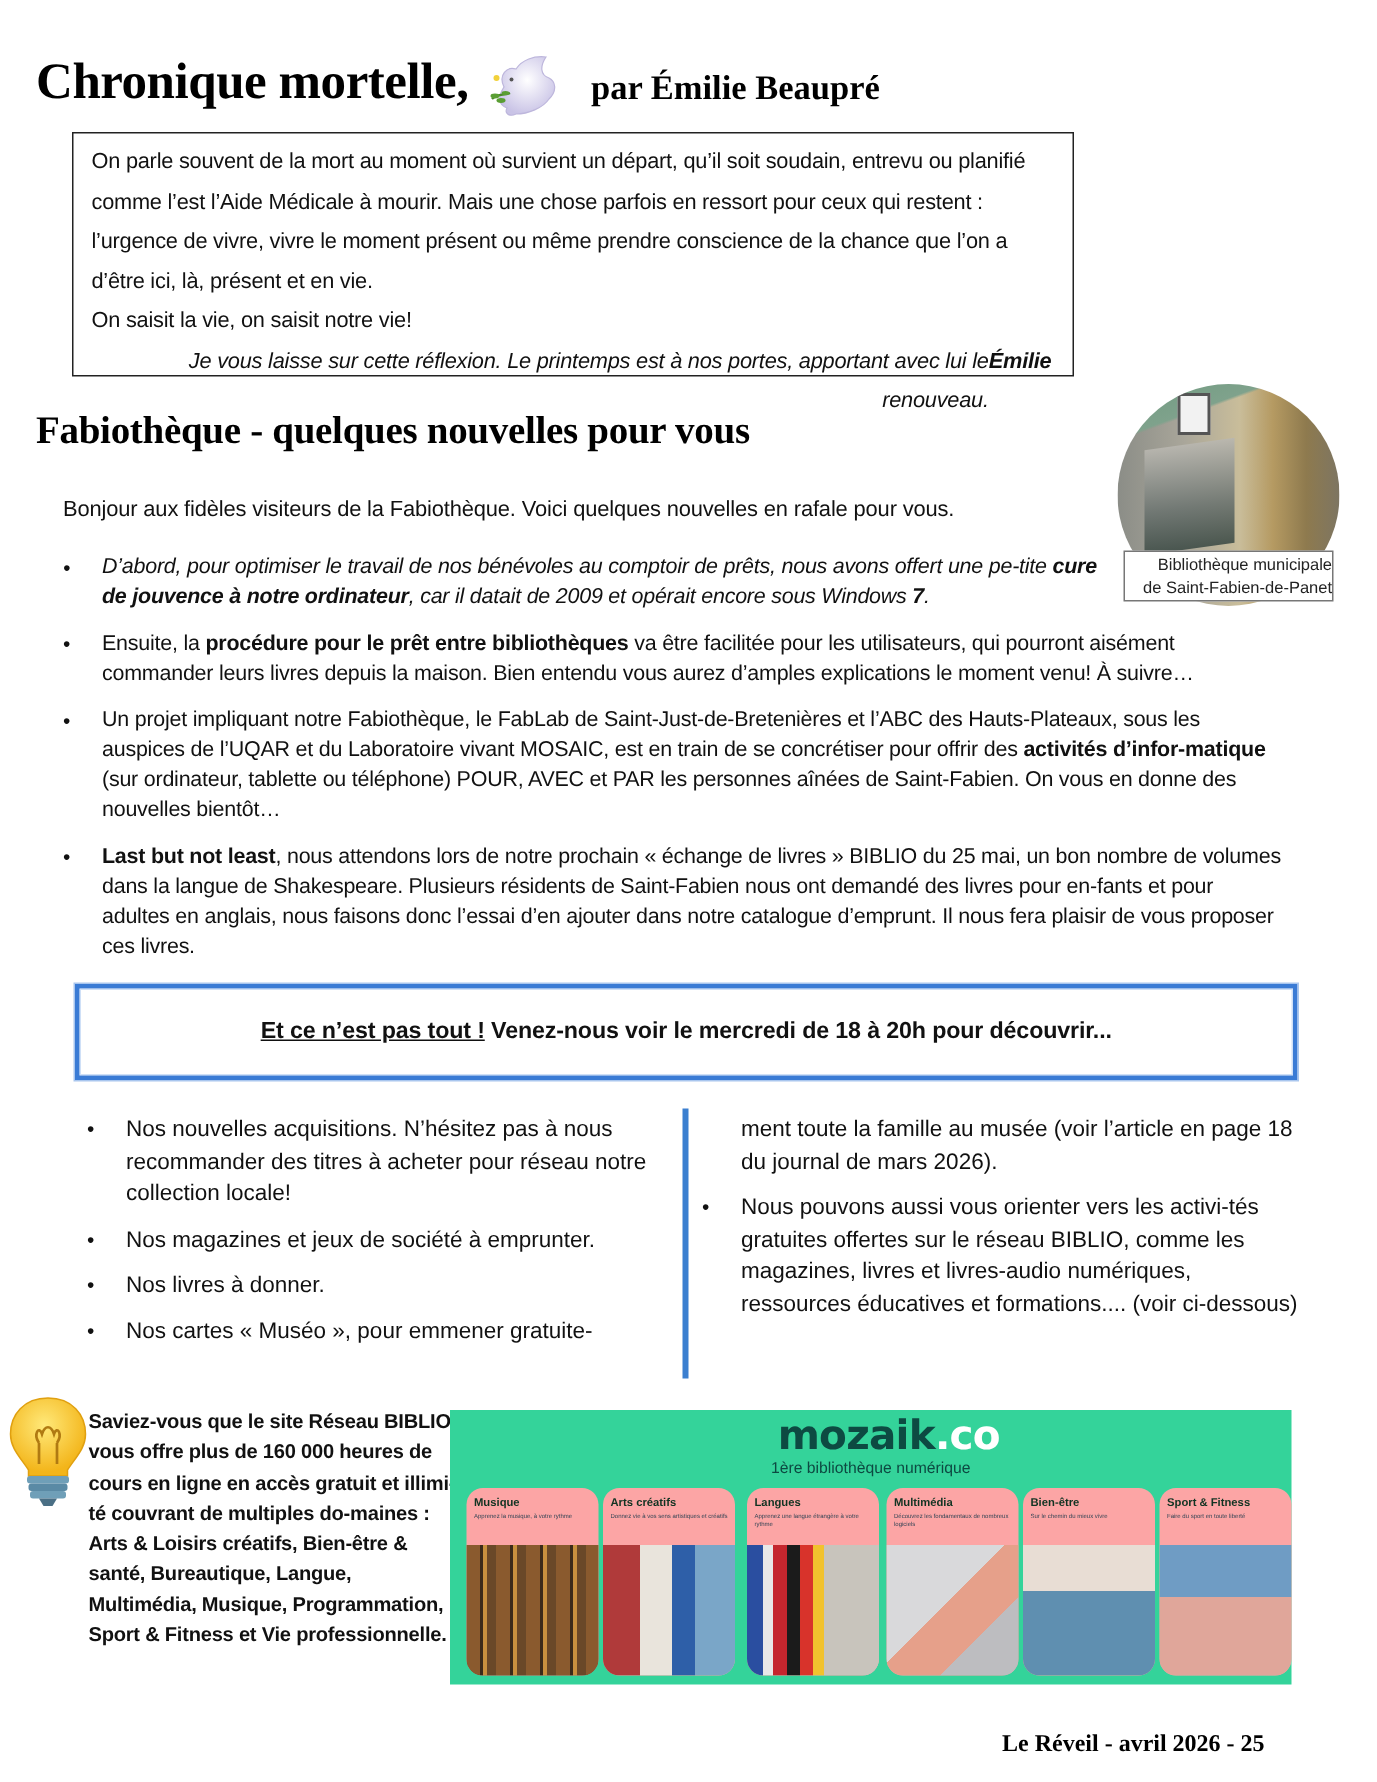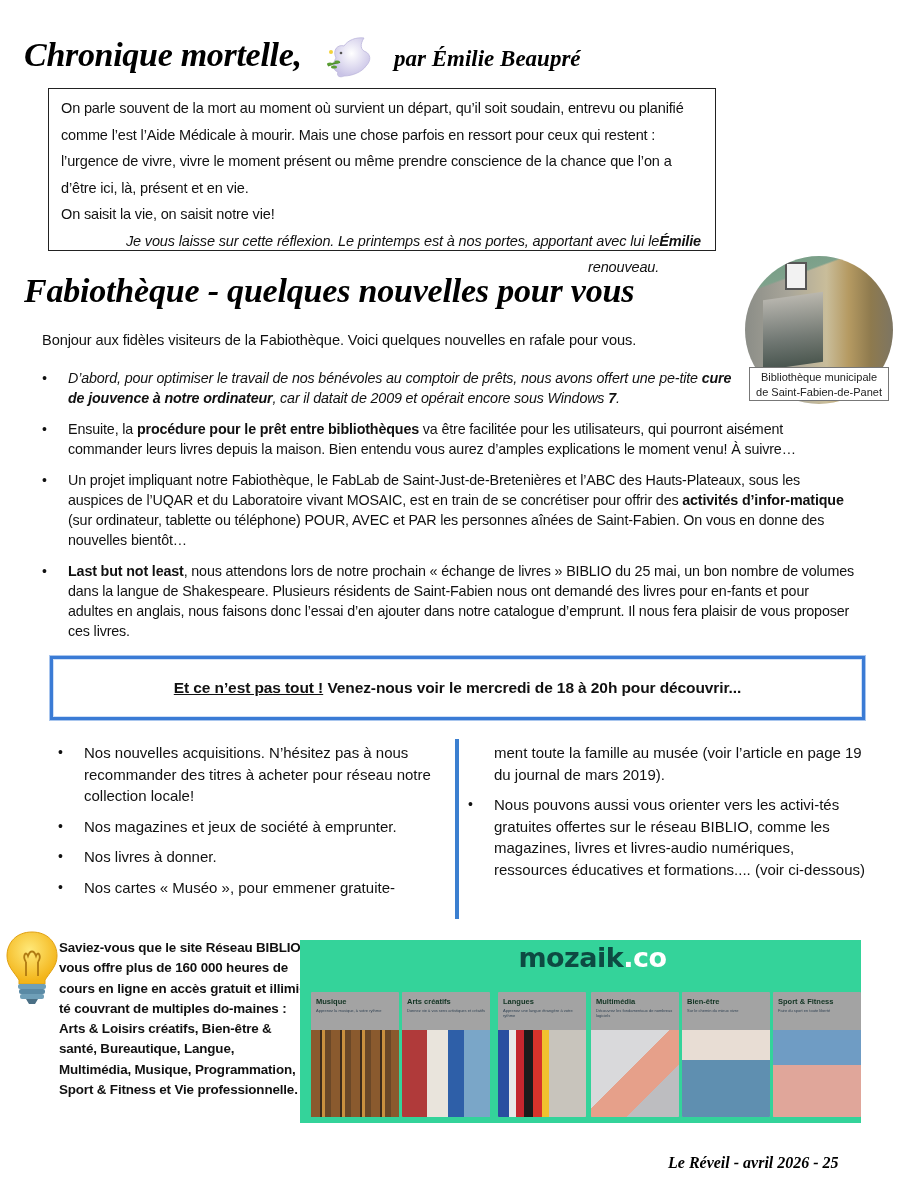--- a/index.html
+++ b/index.html
@@ -8,7 +8,7 @@
 
   .serif-title {
     font-family: "Liberation Serif", serif;
-    font-style: italic; font-weight: bold; color: #000;
+    font-weight: bold; color: #000;
   }
 
   

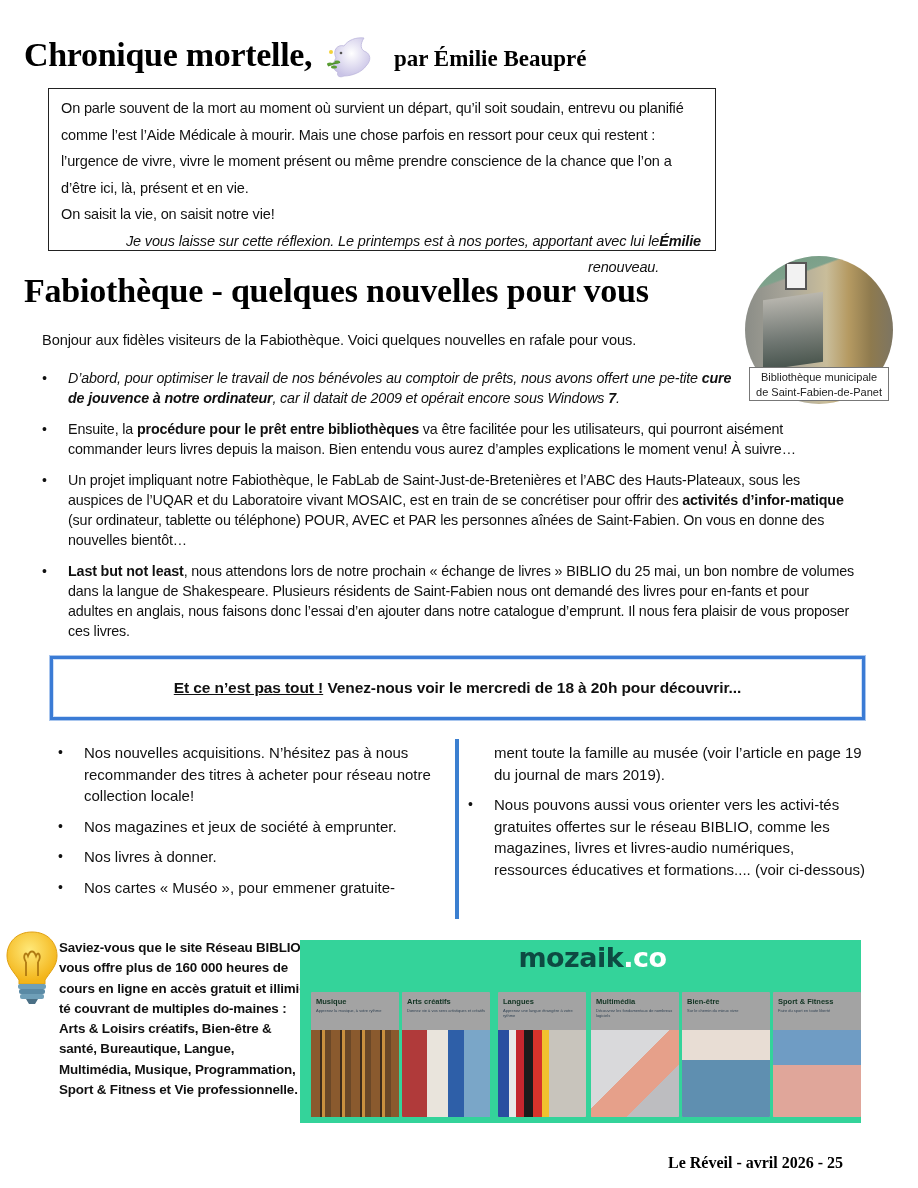--- a/index.html
+++ b/index.html
@@ -28,7 +28,7 @@
   #chronique .sign { font-weight: bold; font-style: italic; padding-right: 2px; }
 
   
-  #h2 { position: absolute; left: 24px; top: 272px; font-size: 34px; letter-spacing: -0.2px; text-align: center; }
+  #h2 { position: absolute; left: 24px; top: 272px; font-size: 26px; letter-spacing: -0.2px; text-align: center; }
   #intro { position: absolute; left: 42px; top: 332px; font-size: 14.6px; letter-spacing: -0.1px; }
 
   #photo-wrap { position: absolute; left: 745px; top: 256px; width: 148px; height: 148px; }

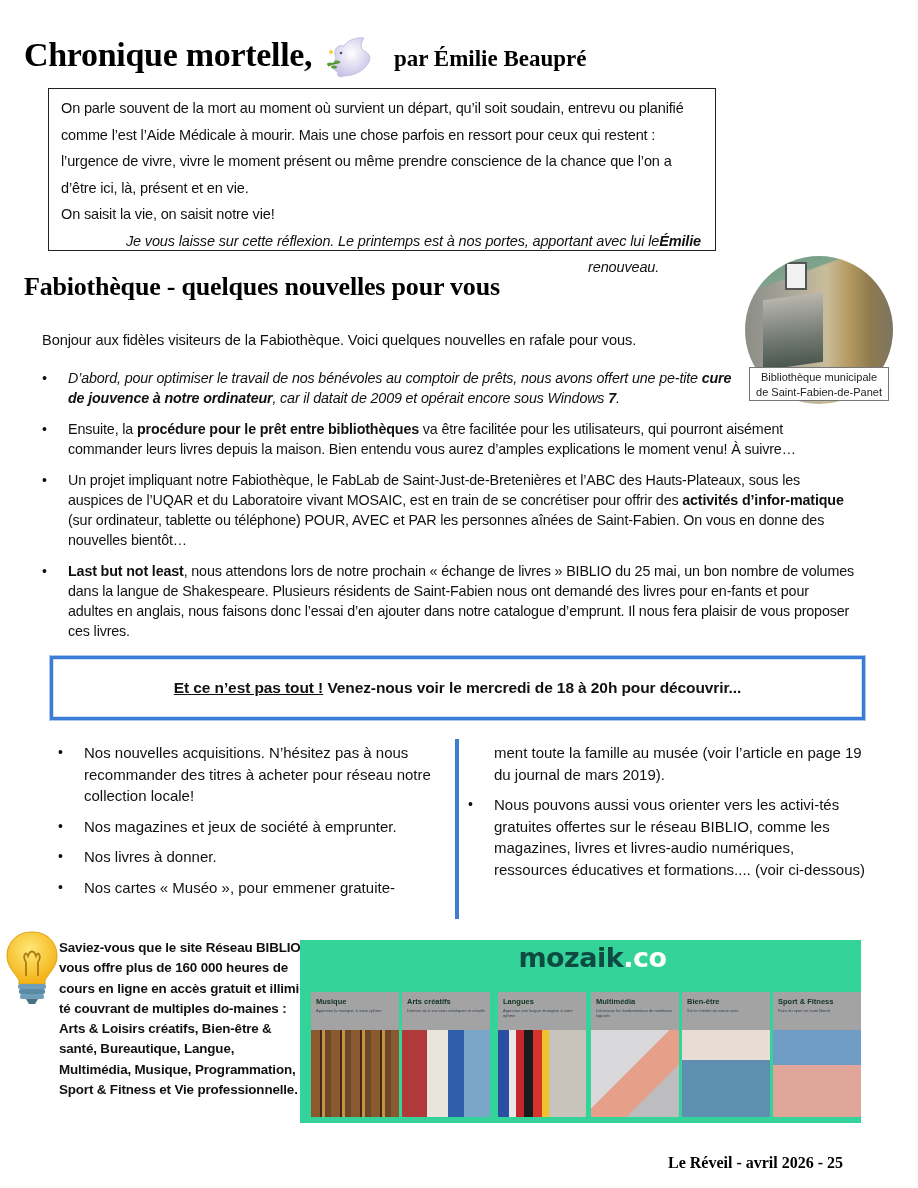--- a/index.html
+++ b/index.html
@@ -50,7 +50,7 @@
   }
   #photo-caption {
     position: absolute; left: 749px; top: 367px; width: 140px; height: 34px;
-    background: #fff; border: 1px solid #777; text-align: center;
+    background: #fff; border: 1px solid #777; text-align: right;
     font-size: 11px; line-height: 15px; padding-top: 2px; color: #222;
   }
 

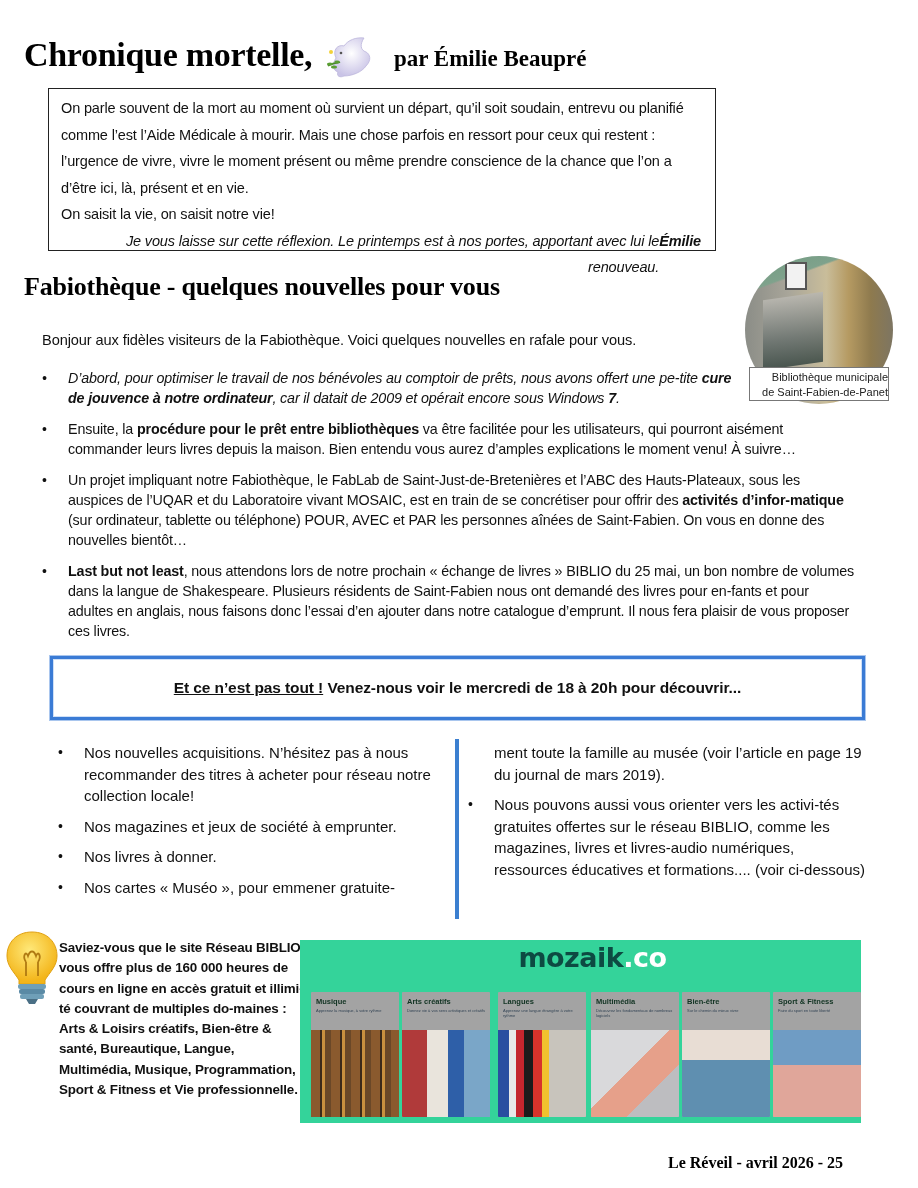--- a/index.html
+++ b/index.html
@@ -187,7 +187,7 @@
 <div id="divider"></div>
 <div id="col-right" class="col">
   <ul>
-    <li class="cont">ment toute la famille au musée (voir l’article en page 19 du journal de mars 2019).</li>
+    <li class="cont">ment toute la famille au musée (voir l’article en page 18 du journal de mars 2026).</li>
     <li>Nous pouvons aussi vous orienter vers les activi-tés gratuites offertes sur le réseau BIBLIO, comme les magazines, livres et livres-audio numériques, ressources éducatives et formations.... (voir ci-dessous)</li>
   </ul>
 </div>

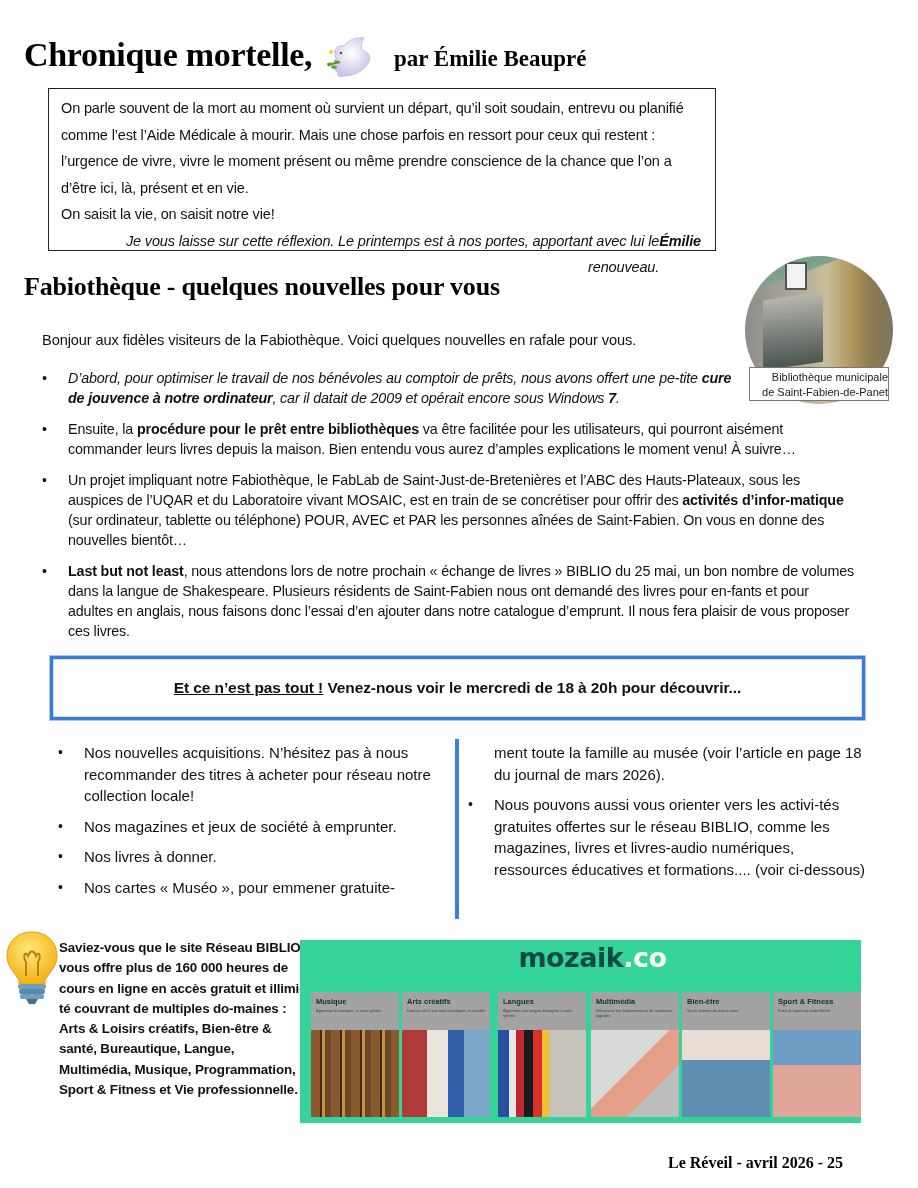--- a/index.html
+++ b/index.html
@@ -210,6 +210,7 @@
 
 <div id="mozaik">
   <div class="logo"><span>mozaik</span><span class="tld">.co</span></div>
+  <div class="tagline">1ère bibliothèque numérique</div>
 
   <div class="card" style="left:11px;">
     <div class="ct">Musique</div>

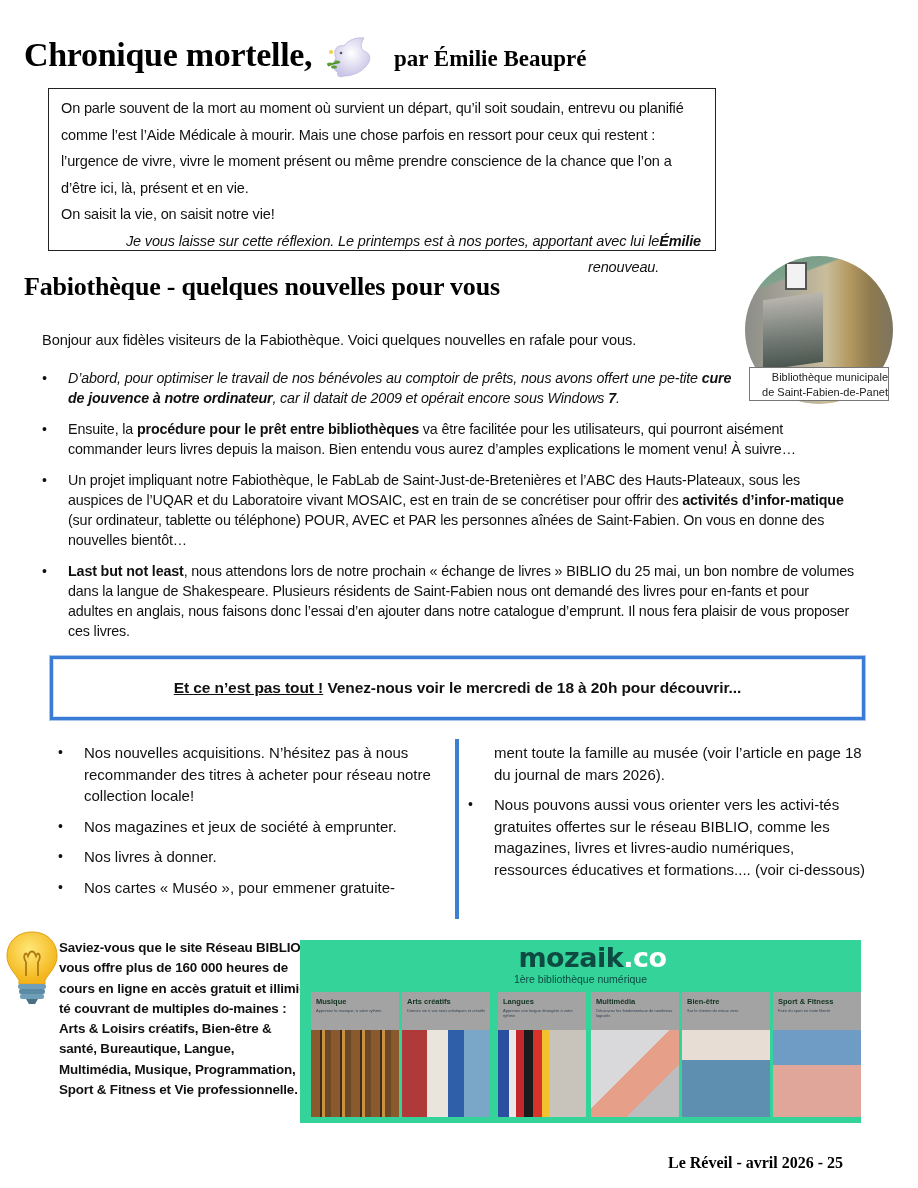--- a/index.html
+++ b/index.html
@@ -107,8 +107,8 @@
     font-size: 10.5px; color: #0d4a42;
   }
   .card {
-    position: absolute; top: 52px; width: 88px; height: 125px; background: #a3a3a3;
-    border-radius: 1px; overflow: hidden;
+    position: absolute; top: 52px; width: 88px; height: 125px; background: #fca5a5;
+    border-radius: 11px; overflow: hidden;
   }
   .card .ct { position: absolute; left: 5px; top: 5px; font-size: 7.5px; font-weight: bold; color: #132; }
   .card .cd { position: absolute; left: 5px; top: 16px; width: 80px; font-size: 4px; line-height: 5px; color: #345; }

